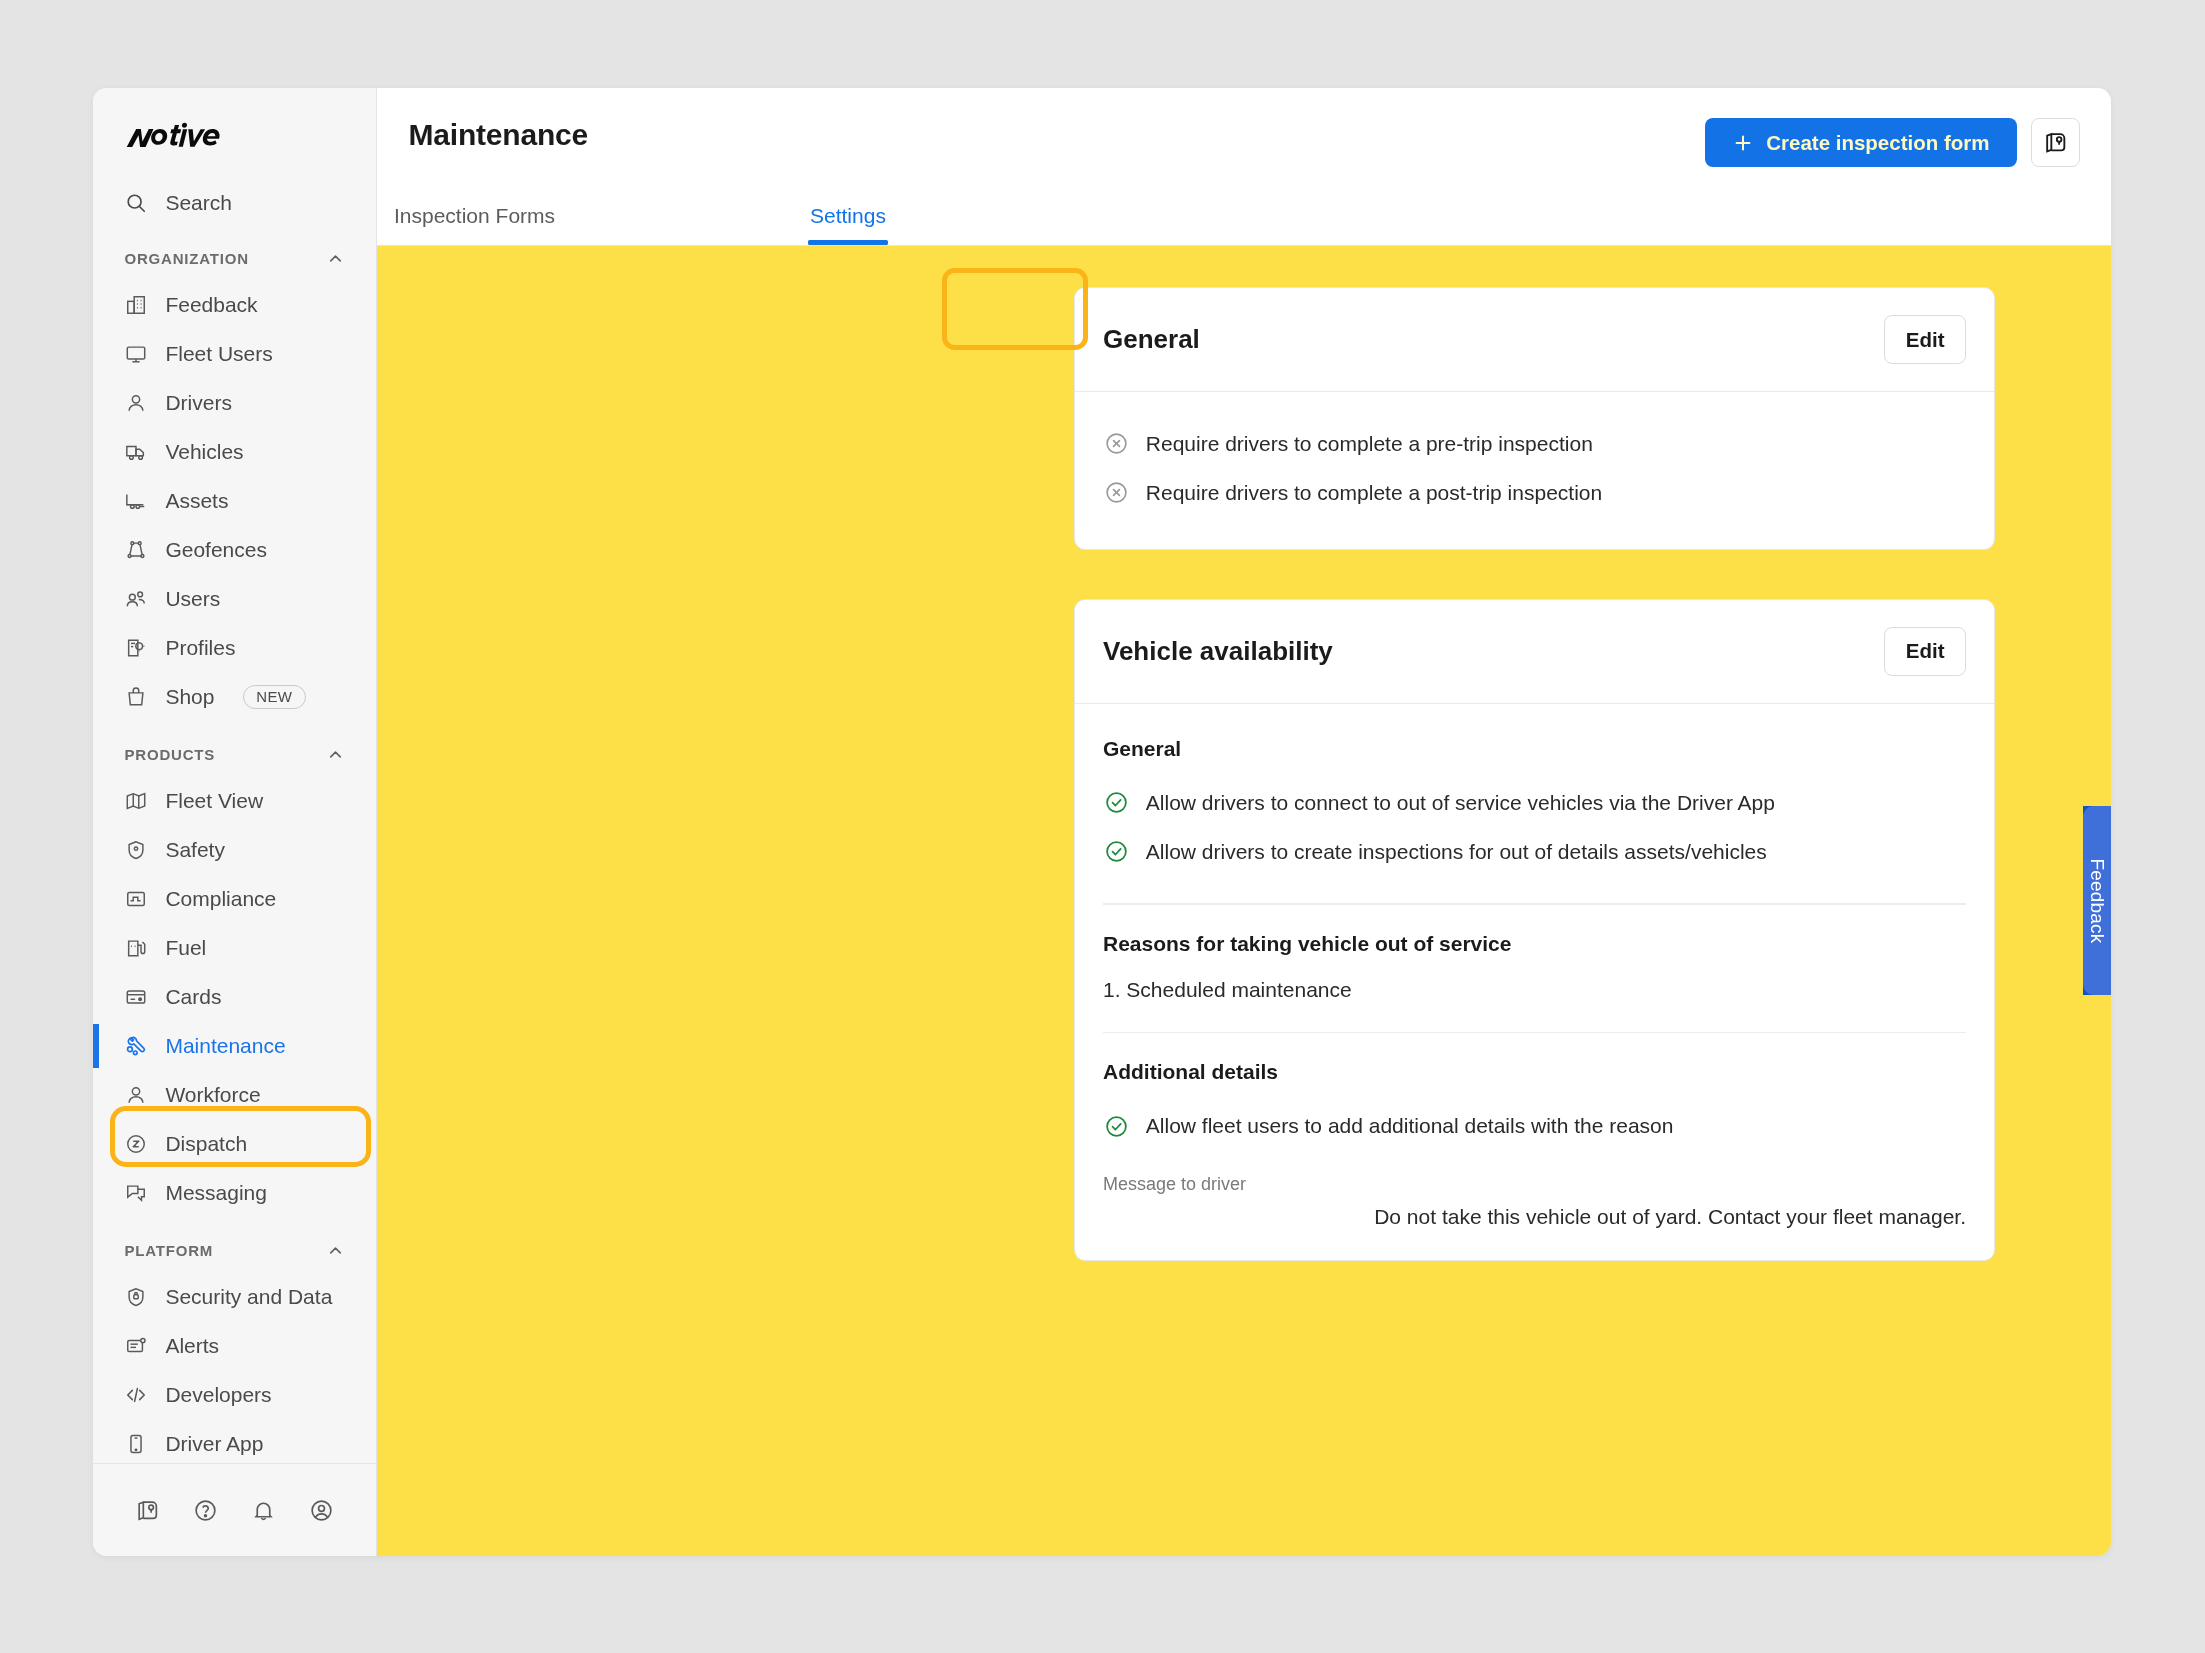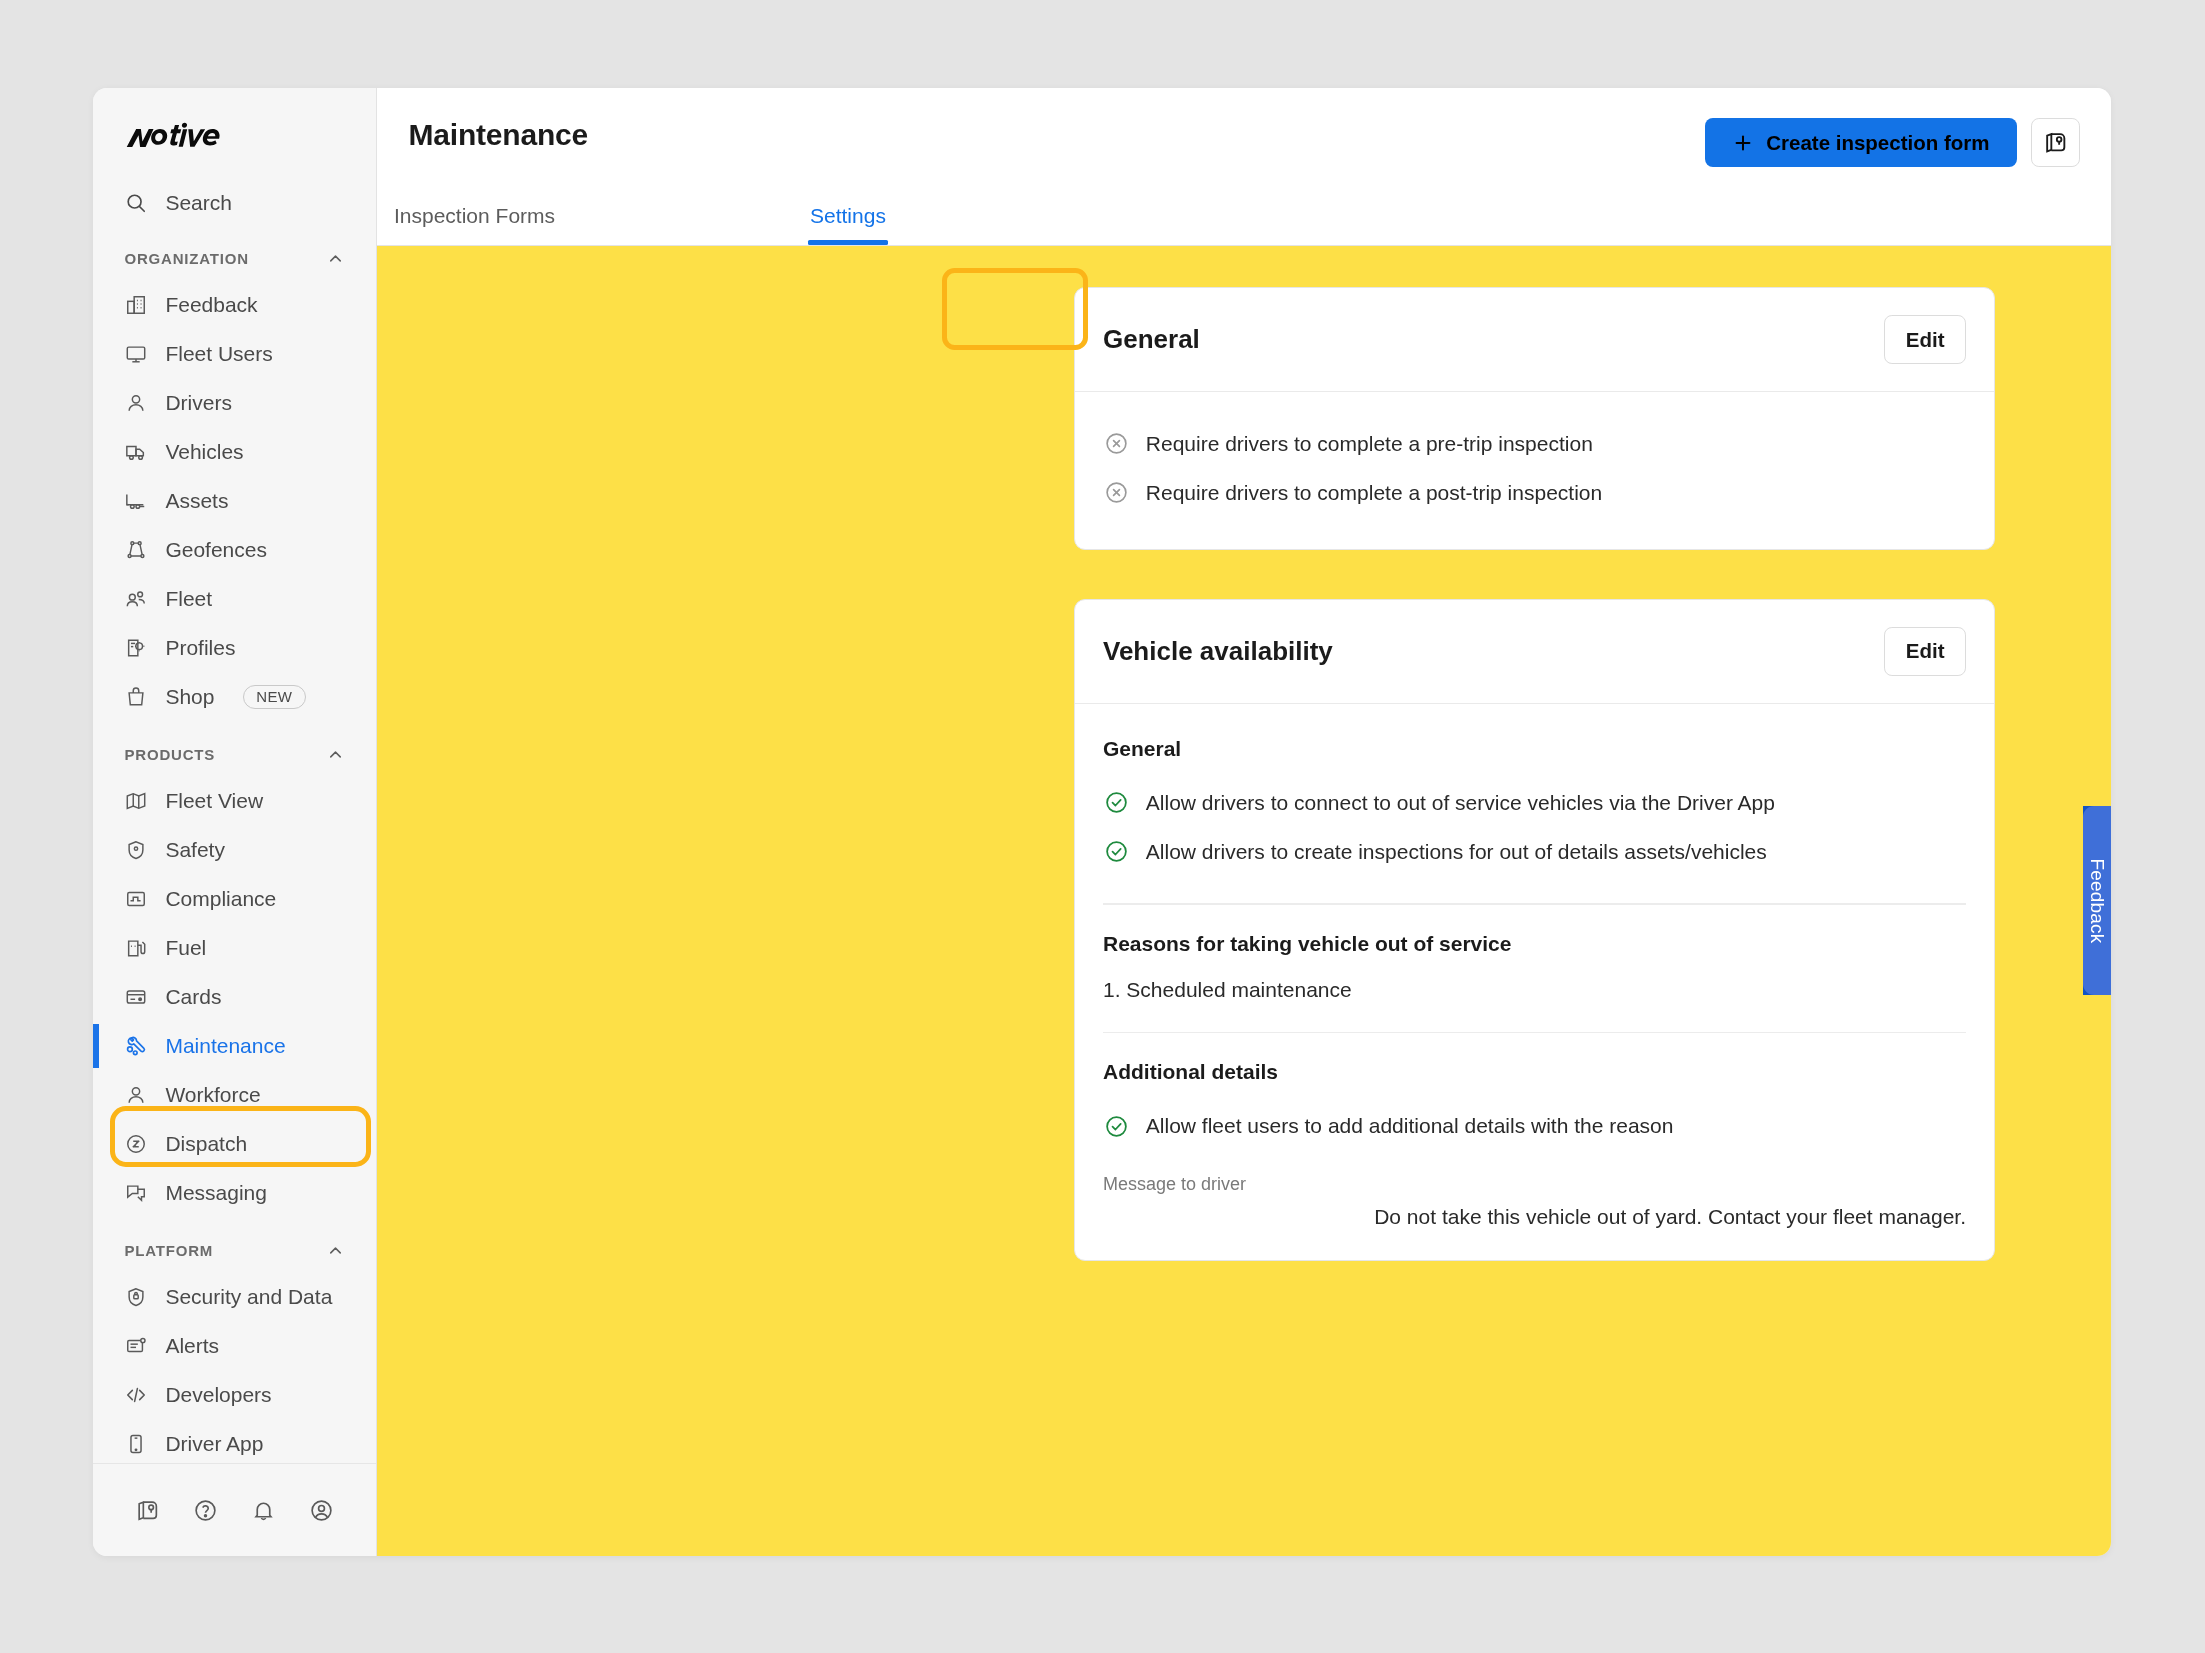--- a/index.html
+++ b/index.html
@@ -148,7 +148,7 @@
   .topbar-actions { display:flex; align-items:center; gap: 14px; }
   .btn-primary {
     background: #1373e6;
-    color:#000000;
+    color:#fef9c3;
     border:none; border-radius:7.9px;
     height: 49px;
     padding: 0 27px;

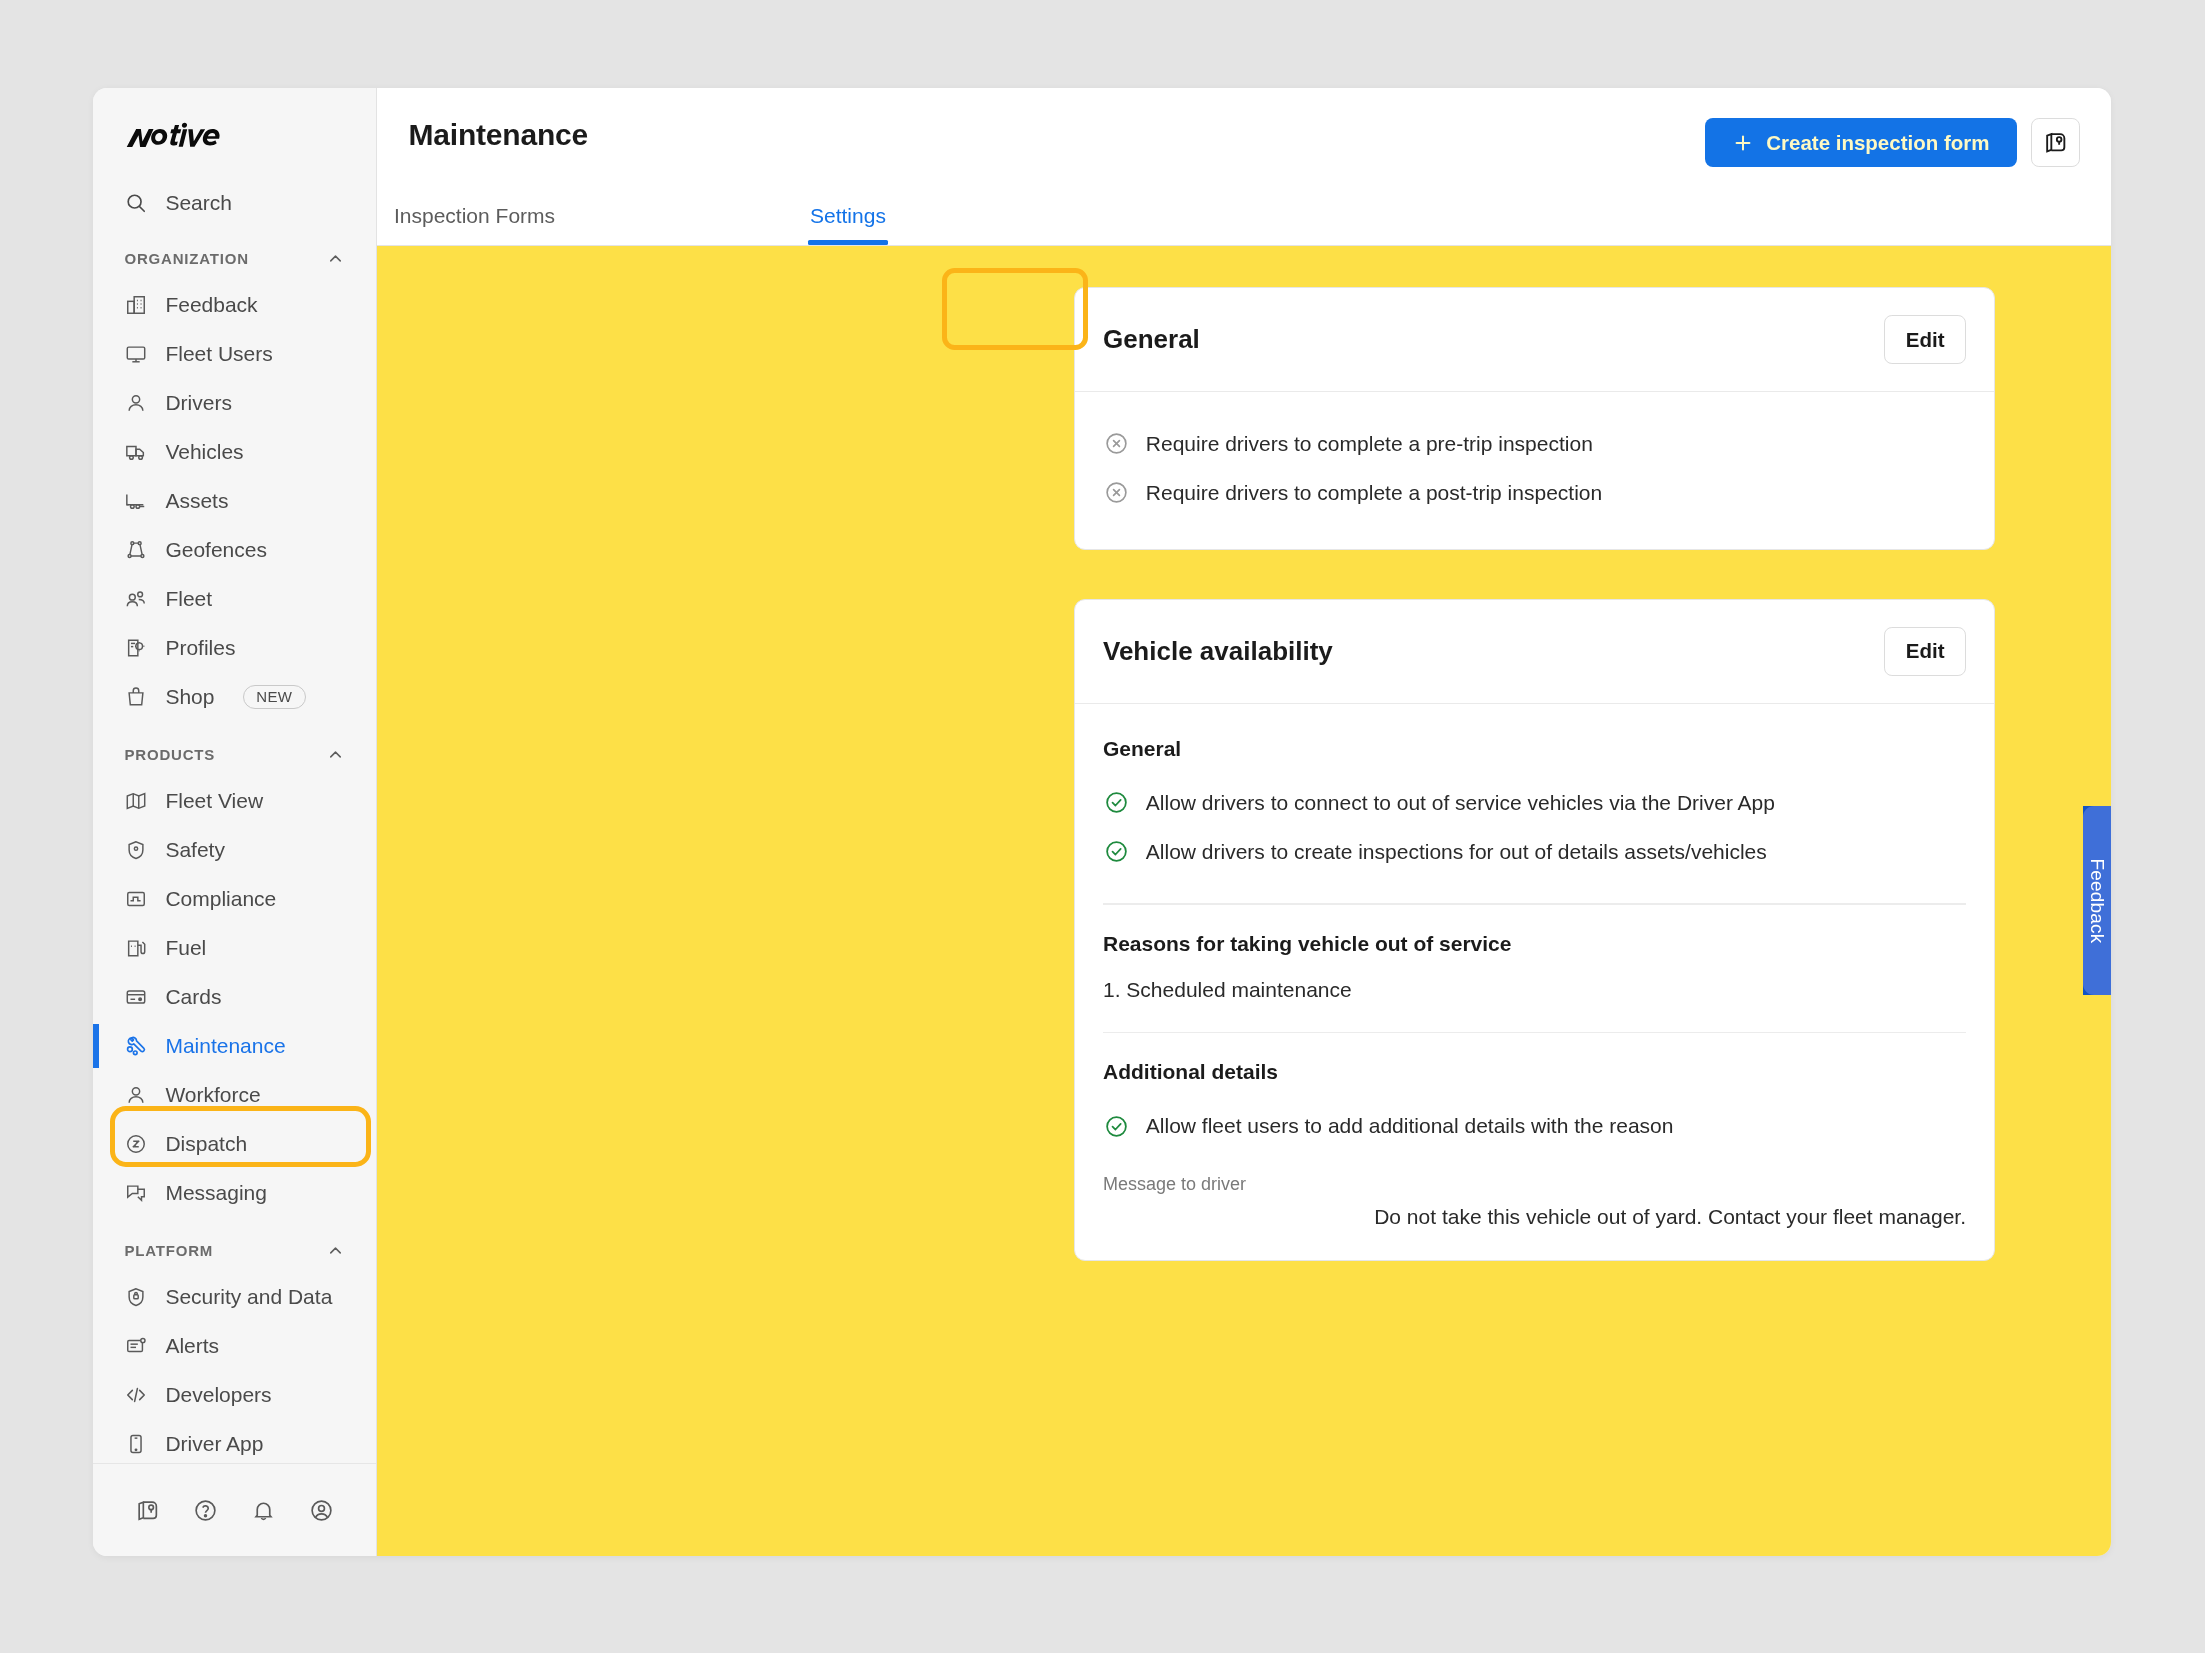--- a/index.html
+++ b/index.html
@@ -415,7 +415,7 @@
               <path d="M15 12.6c3 0 6 1.2 6 4.4"></path>
             </svg>
         </span>
-        <span class="label">Fleet</span>
+        <span class="label">Users</span>
       </div>
 
       <div class="nav-item">

